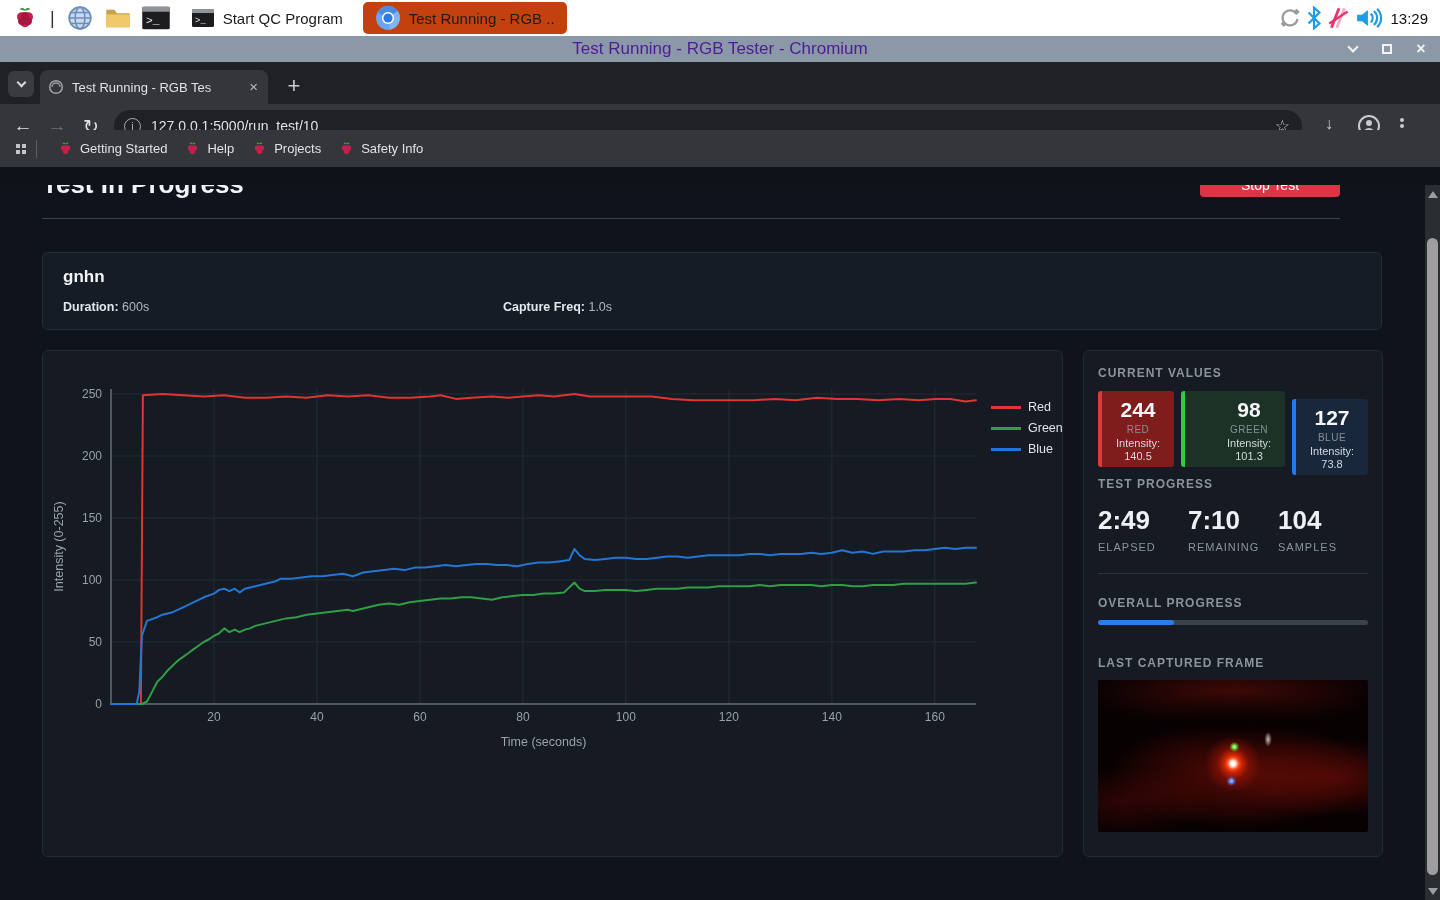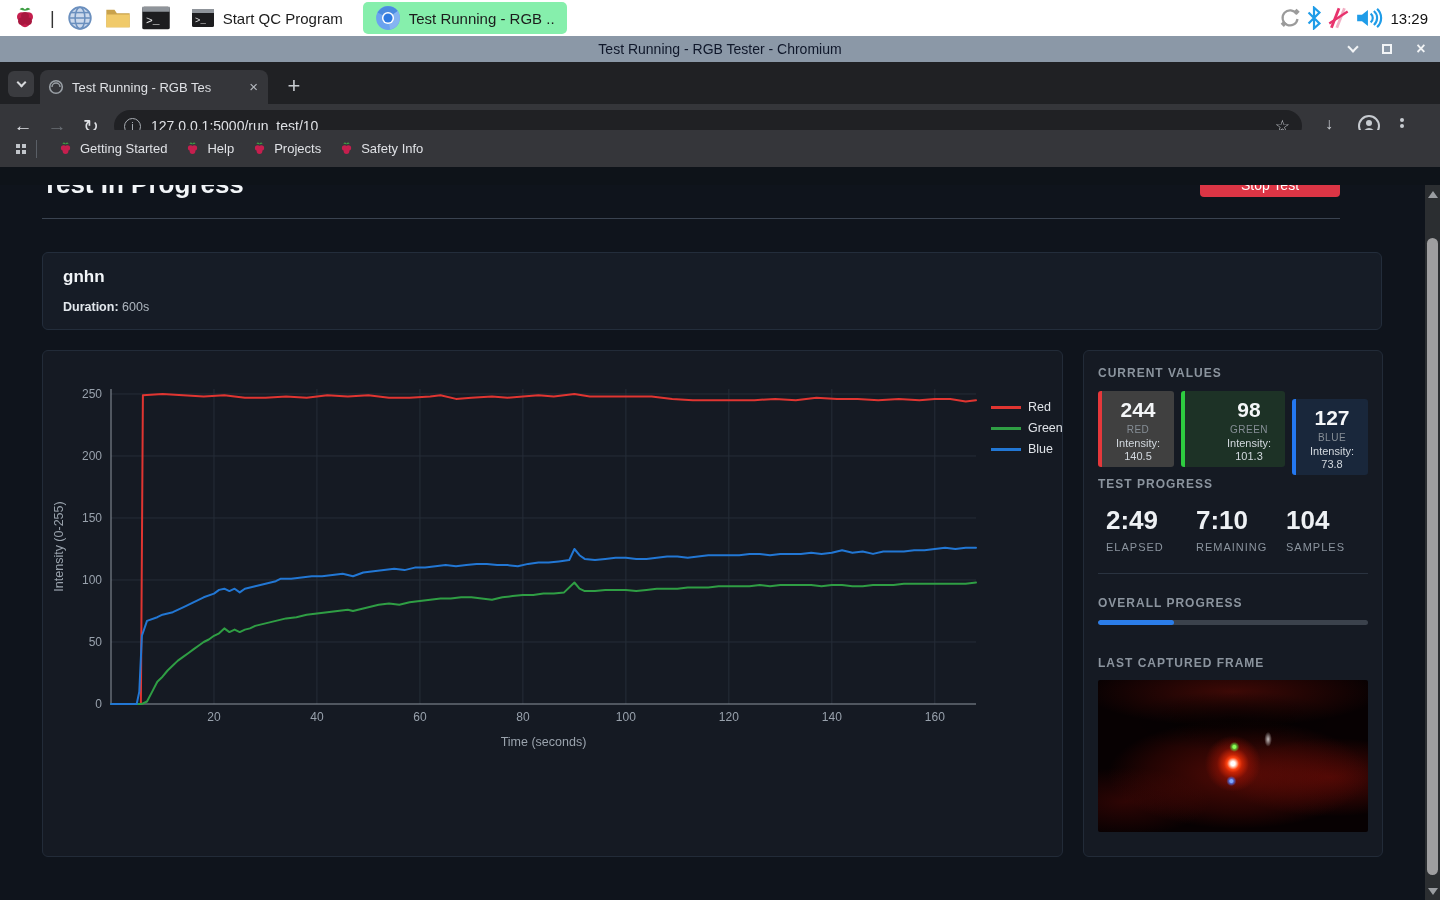--- a/index.html
+++ b/index.html
@@ -16,7 +16,7 @@
   .tb-icon { width:30px; height:30px; display:flex; align-items:center; justify-content:center; }
   .win-btn { display:flex; align-items:center; gap:8px; height:32px; padding:0 12px;
     border-radius:5px; color:#1c1c1c; font-size:15px; white-space:nowrap; }
-  .win-btn.active { background:#86efac; }
+  .win-btn.active { background:#c2410c; }
   .tray { margin-left:auto; display:flex; align-items:center; gap:3px; }
   .clock { color:#111; font-size:15px; margin-left:4px; margin-right:2px; }
 

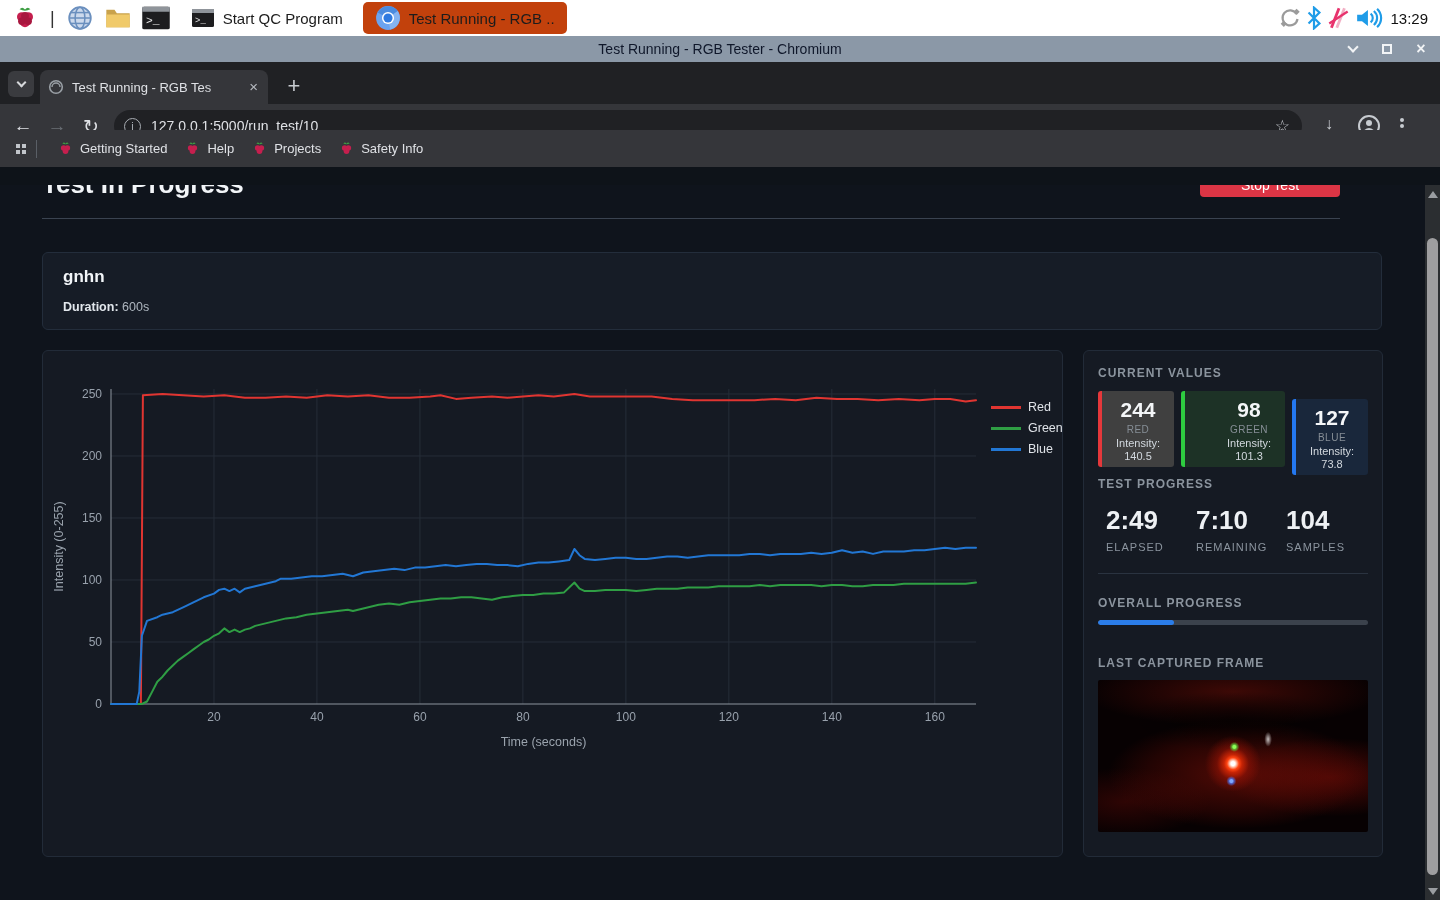--- a/index.html
+++ b/index.html
@@ -23,7 +23,7 @@
   
   .titlebar { position:absolute; top:36px; left:0; width:1440px; height:26px;
     background:#8b98a7; display:flex; align-items:center; justify-content:center; }
-  .titlebar-text { color:#0f172a; font-size:14px; }
+  .titlebar-text { color:#4c1d95; font-size:17px; }
   .win-controls { position:absolute; right:12px; top:0; height:26px; display:flex; align-items:center; gap:20px; }
   .wc { color:#f2f4f6; width:14px; height:14px; display:flex; align-items:center; justify-content:center; }
   .chev-down { width:8px; height:8px; border-right:2px solid #f2f4f6; border-bottom:2px solid #f2f4f6;

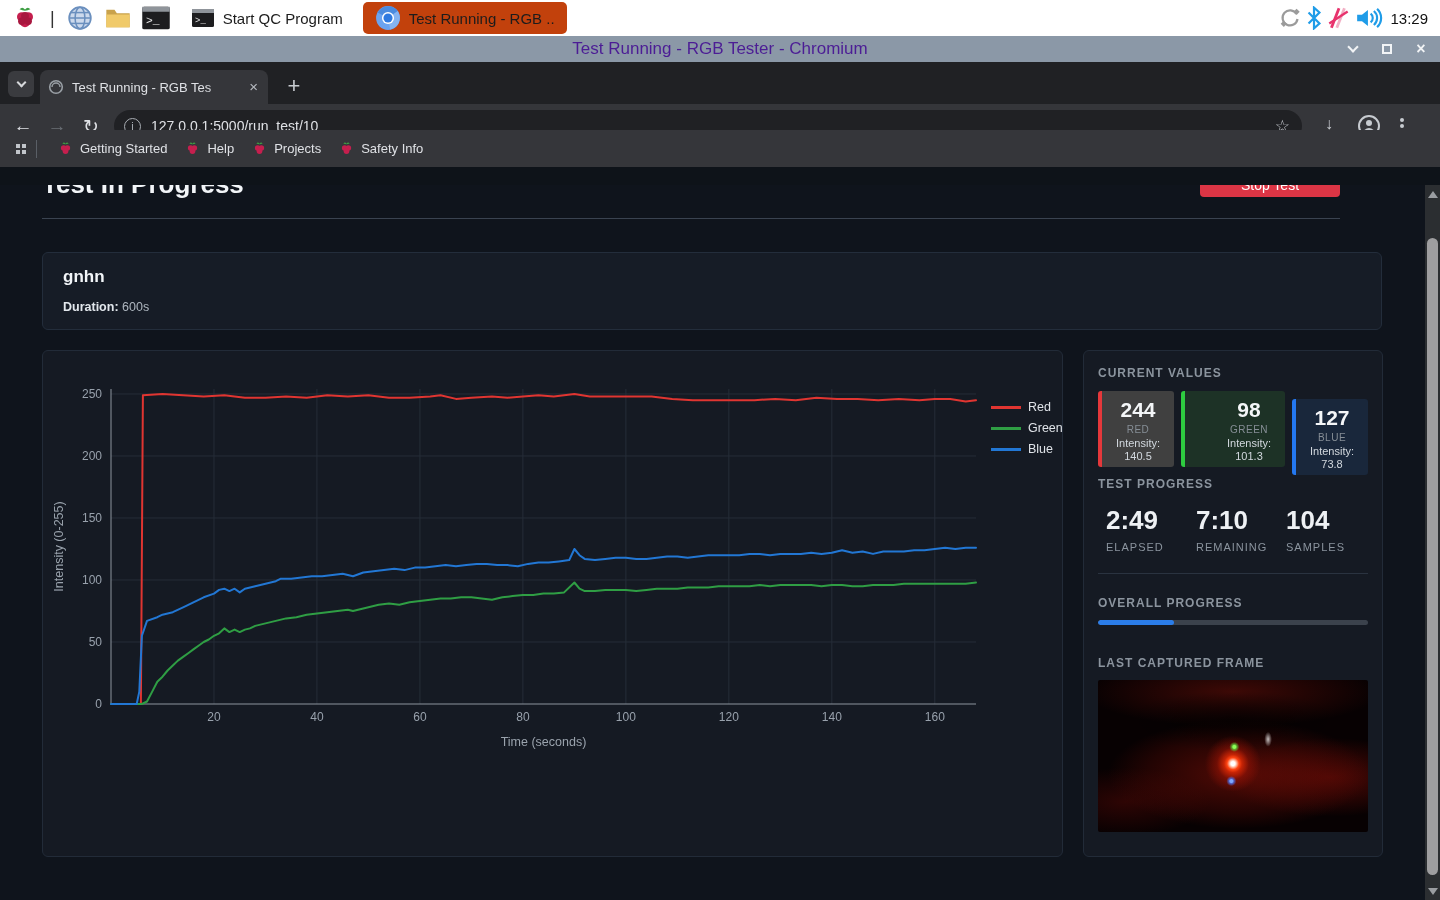--- a/index.html
+++ b/index.html
@@ -323,6 +323,10 @@
       <div class="info-col">
         <b>Duration:</b>
         <span>600s</span>
+      </div>
+      <div class="info-col">
+        <b>Capture Freq:</b>
+        <span>1.0s</span>
       </div>
     </div>
   </div>

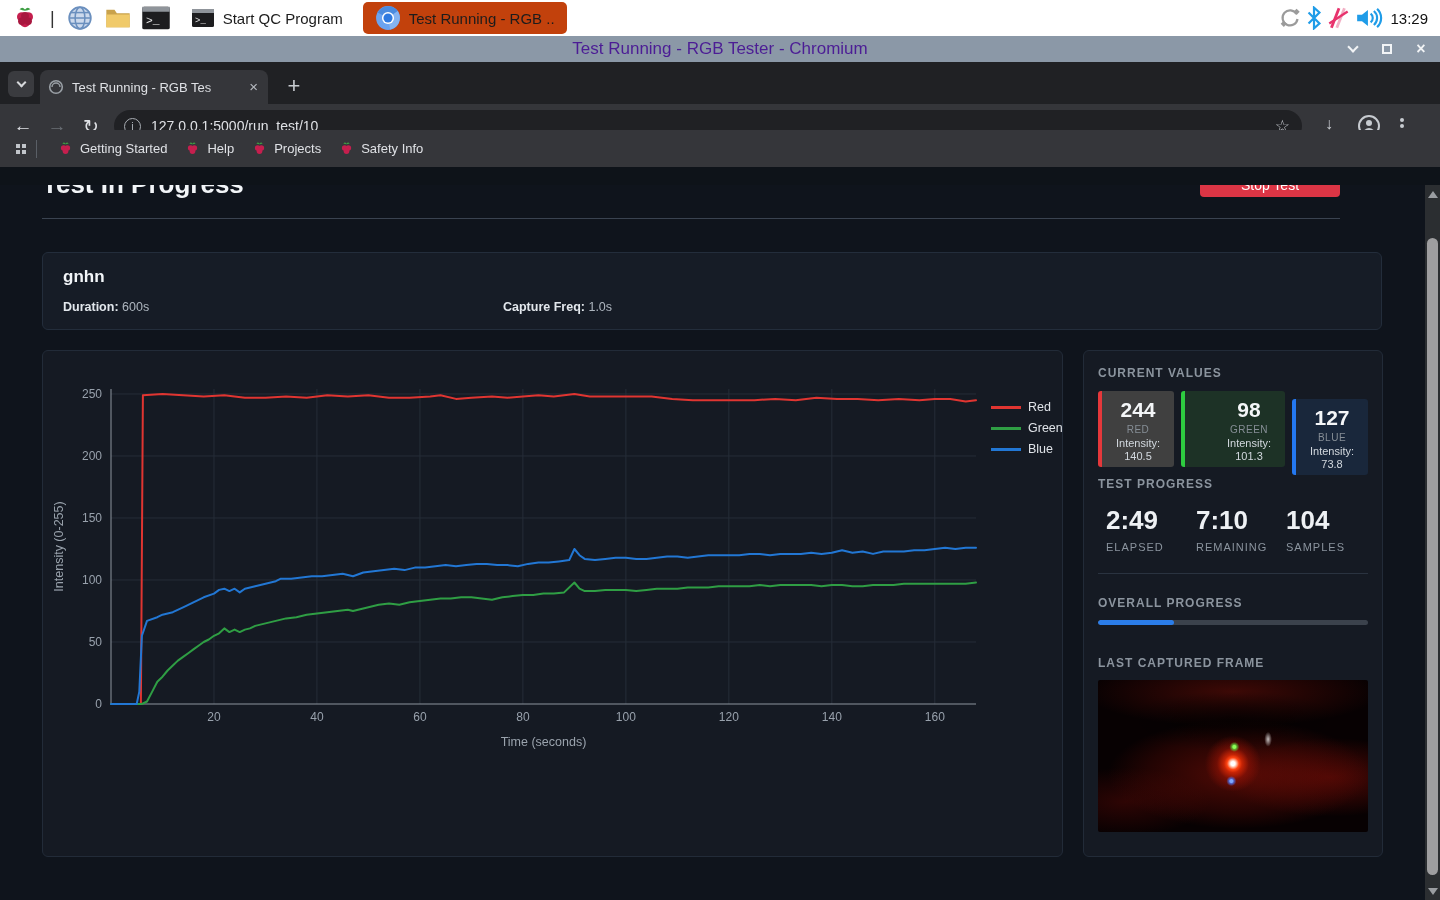--- a/index.html
+++ b/index.html
@@ -106,7 +106,7 @@
   .vboxes { display:flex; gap:7px; margin-top:11px; }
   .value-box { flex:1; height:76px; border-left:4px solid #888; border-radius:3px;
     text-align:center; padding-top:7px; }
-  .vb0 { background:#404040; }
+  .vb0 { background:#7f1d1d; }
   .vb1 { background:#1d3226; }
   .vb2 { background:#19273b; }
   .vb-num { color:#f4f6f8; font-size:21px; font-weight:bold; }

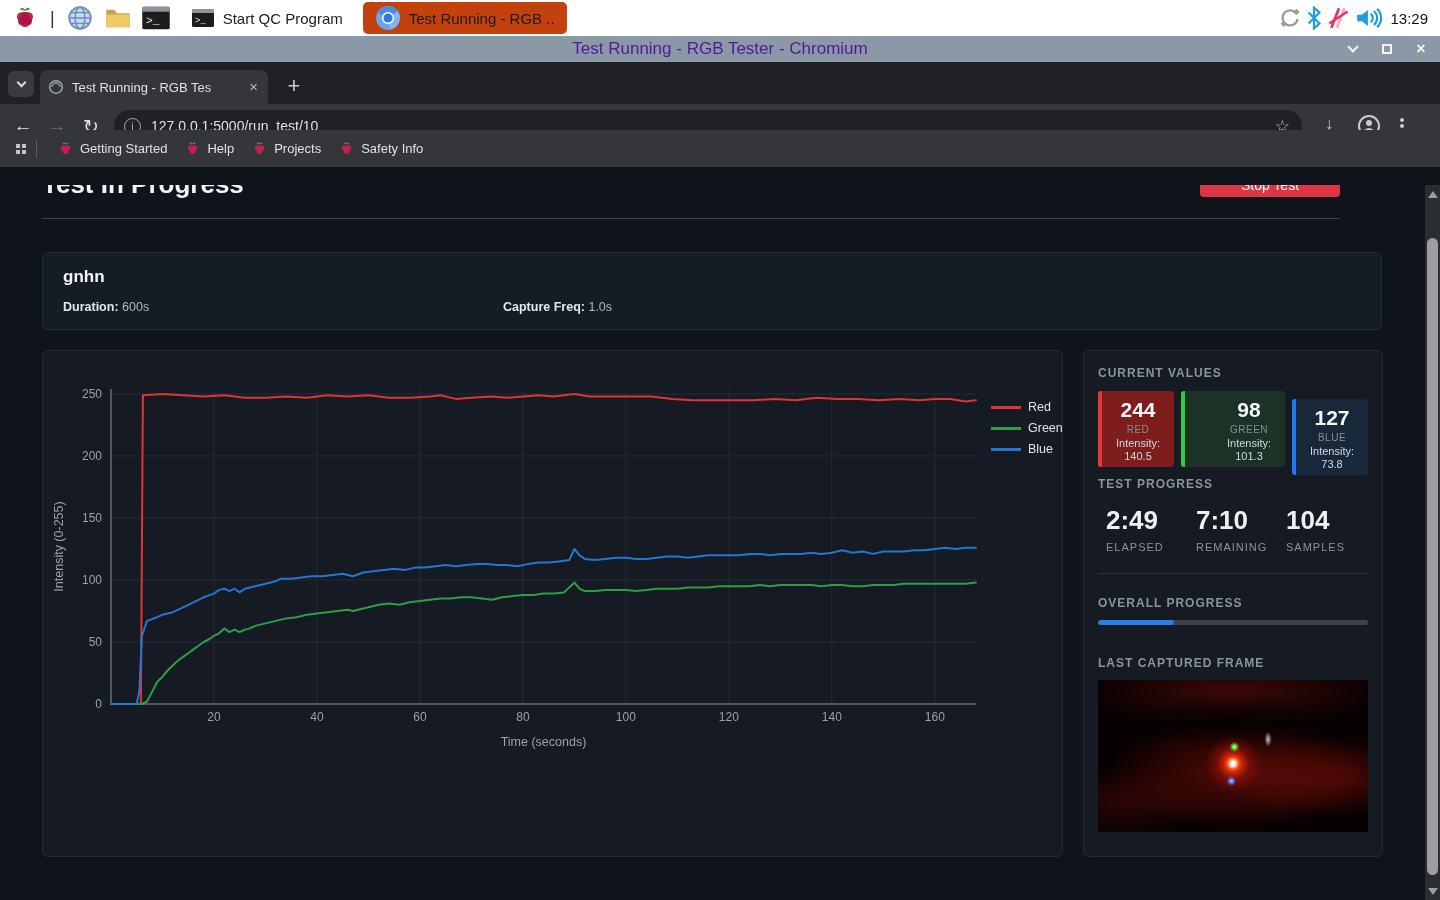--- a/index.html
+++ b/index.html
@@ -113,7 +113,7 @@
   .vb-label { color:#868e96; font-size:10px; letter-spacing:.5px; margin-top:2px; }
   .vb-int { color:#d2d8de; font-size:11px; margin-top:2px; line-height:13px; }
   .stats { display:flex; margin-top:14px; }
-  .stat { width:96px;margin-left:8px; }
+  .stat { width:96px; }
   .stat-num { color:#eef1f4; font-size:26px; font-weight:bold; }
   .stat-label { color:#8b949e; font-size:11px; letter-spacing:1px; margin-top:5px; }
   .panel-divider { border:none; border-top:1px solid #2a3340; margin:20px 0 0 0; }

